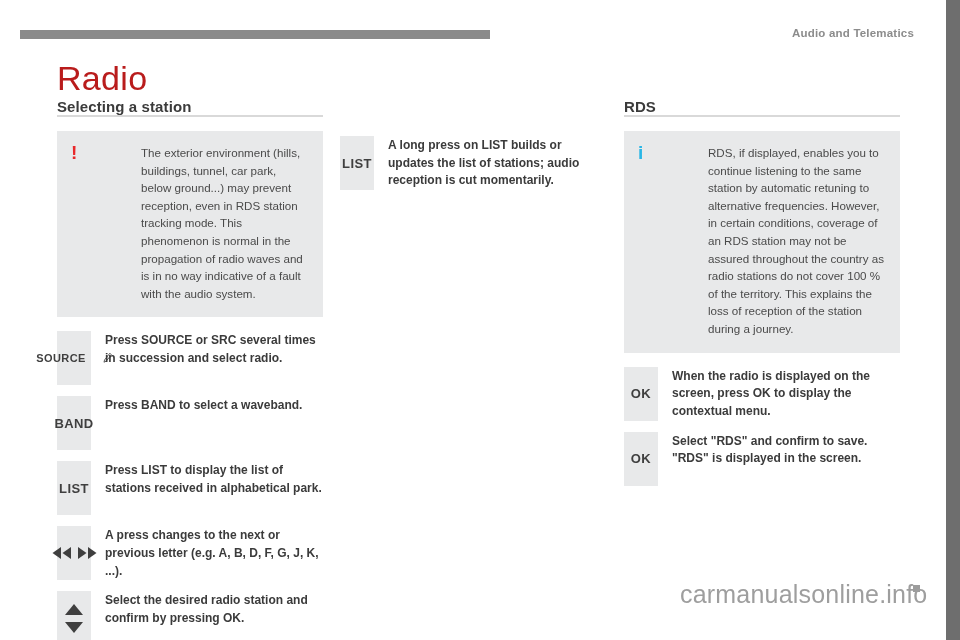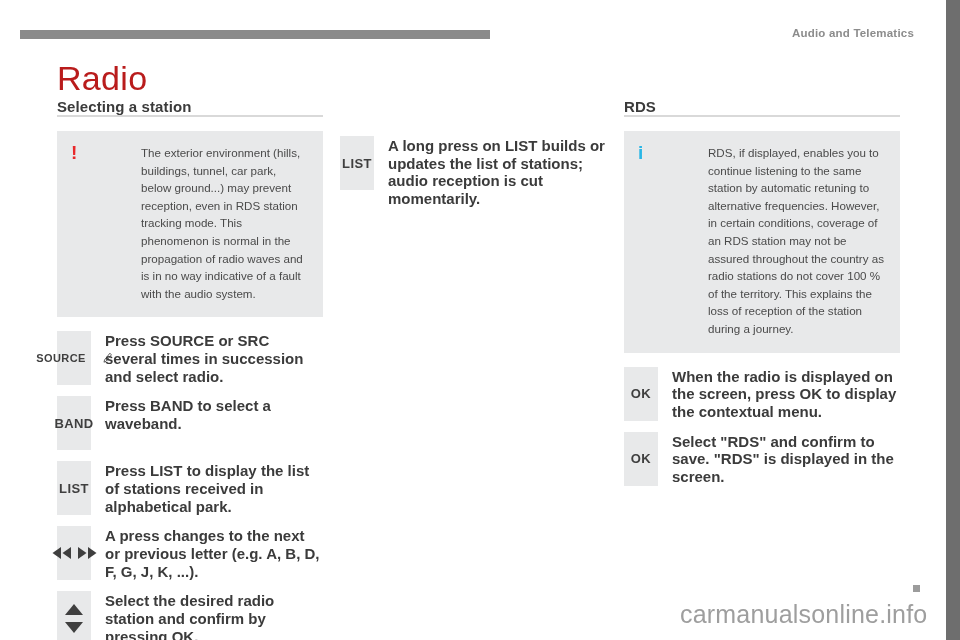--- a/index.html
+++ b/index.html
@@ -132,7 +132,7 @@
   .seek svg { display: block; }
 
   .row-text {
-    font-size: 15px;
+    font-size: 12px;
     line-height: 17.6px;
     font-weight: bold;
     color: #3b3b3b;

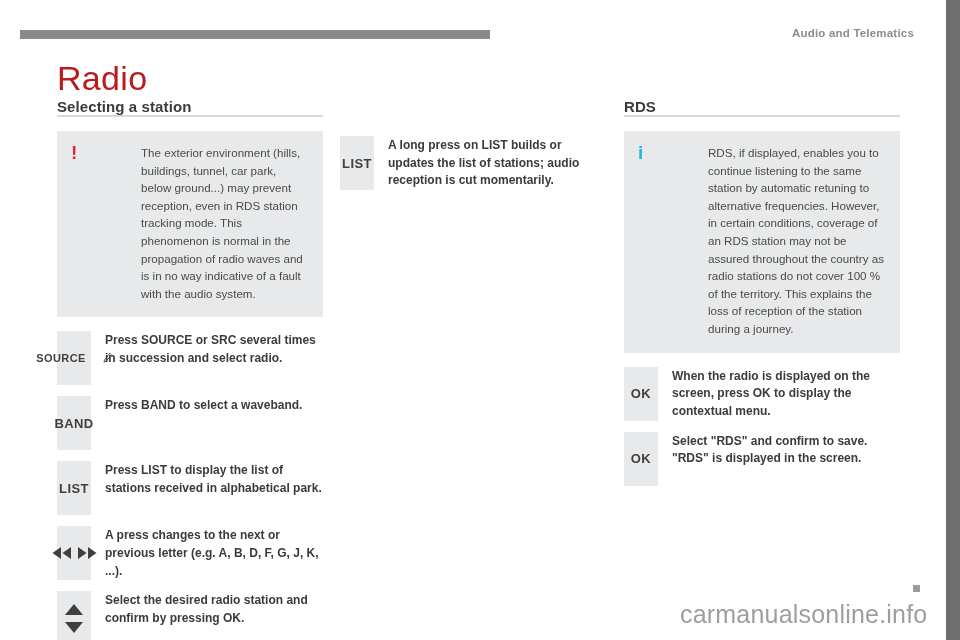--- a/index.html
+++ b/index.html
@@ -150,7 +150,7 @@
   }
   .watermark {
     position: absolute;
-    left: 680px; top: 600px;
+    left: 680px; top: 580px;
     font-size: 25px;
     color: #9e9e9e;
     letter-spacing: .2px;

